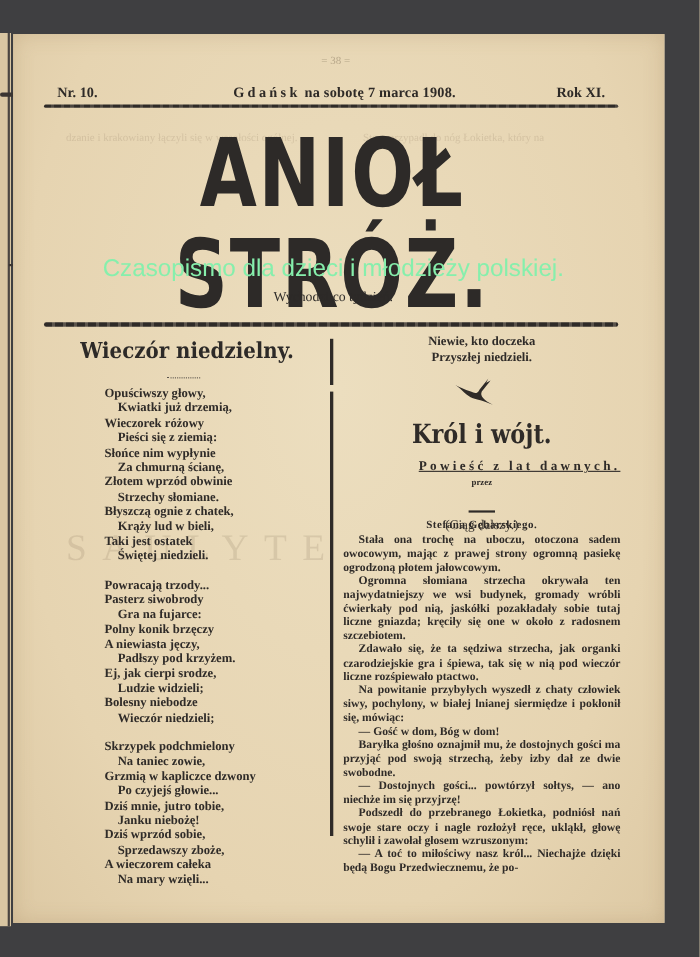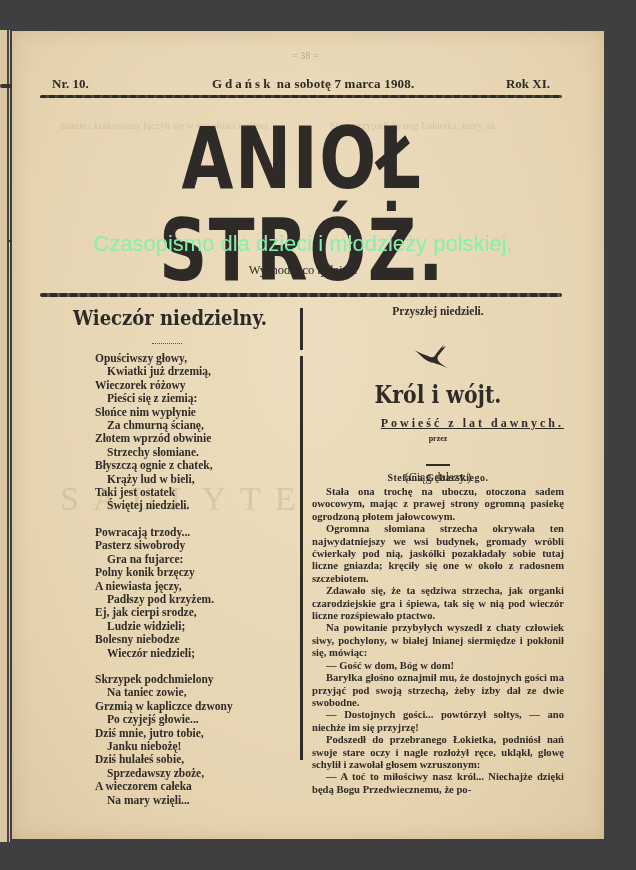--- a/index.html
+++ b/index.html
@@ -200,6 +200,7 @@
 
 <div class="right-col">
   <div class="closing-lines">
+    <div>Niewie, kto doczeka</div>
     <div>Przyszłej niedzieli.</div>
   </div>
   <svg class="swallow" viewBox="0 0 40 26">

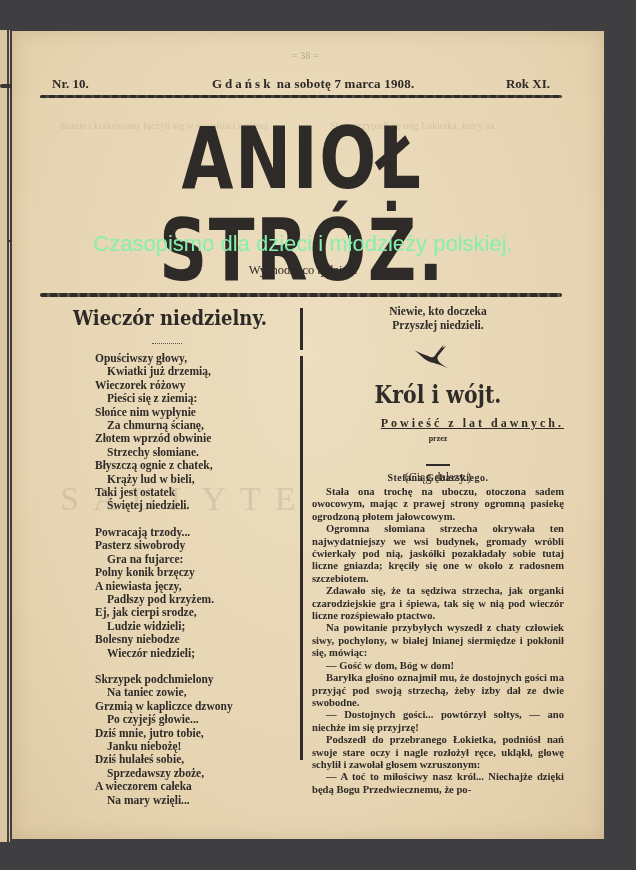--- a/index.html
+++ b/index.html
@@ -191,7 +191,7 @@
     <div class="line indent">Po czyjejś głowie...</div>
     <div class="line">Dziś mnie, jutro tobie,</div>
     <div class="line indent">Janku niebożę!</div>
-    <div class="line">Dziś hulałeś sobie,</div>
+    <div class="line">Dziś wprzód sobie,</div>
     <div class="line indent">Sprzedawszy zboże,</div>
     <div class="line">A wieczorem całeka</div>
     <div class="line indent">Na mary wzięli...</div>

